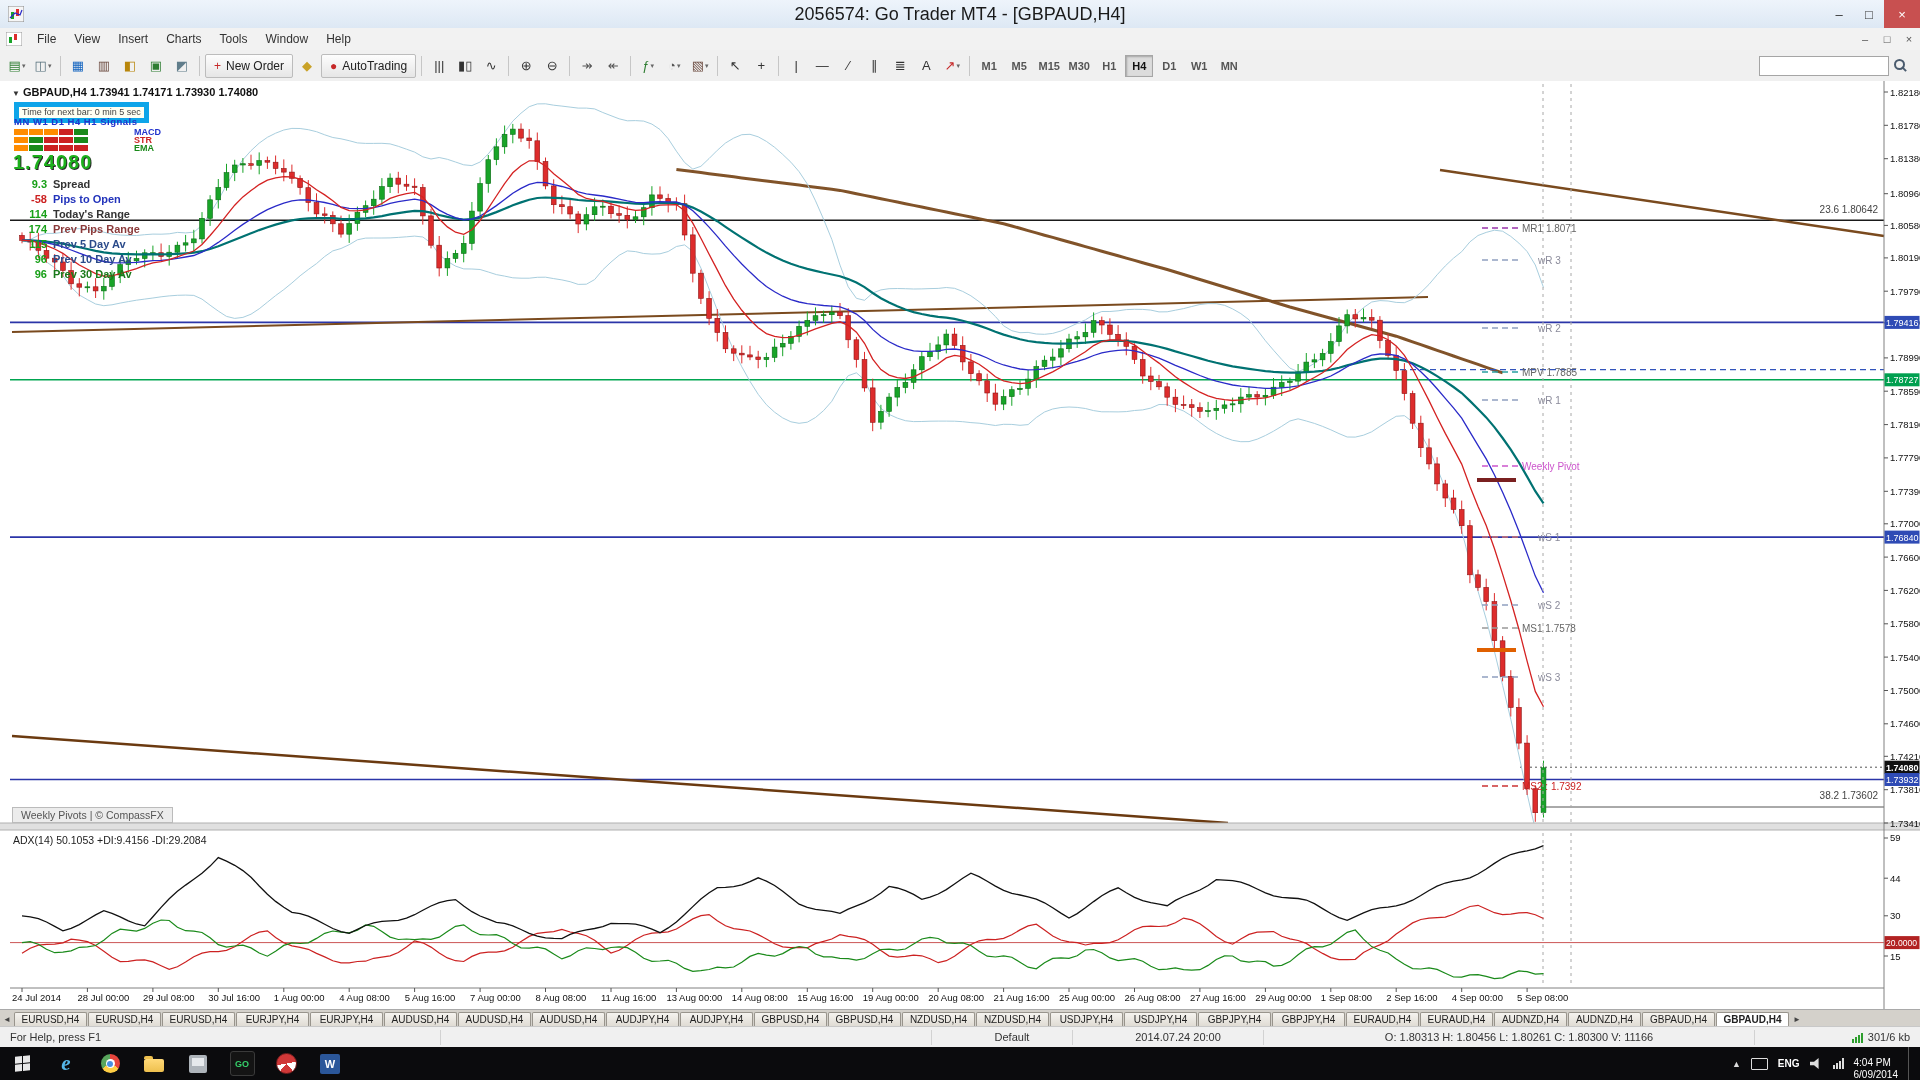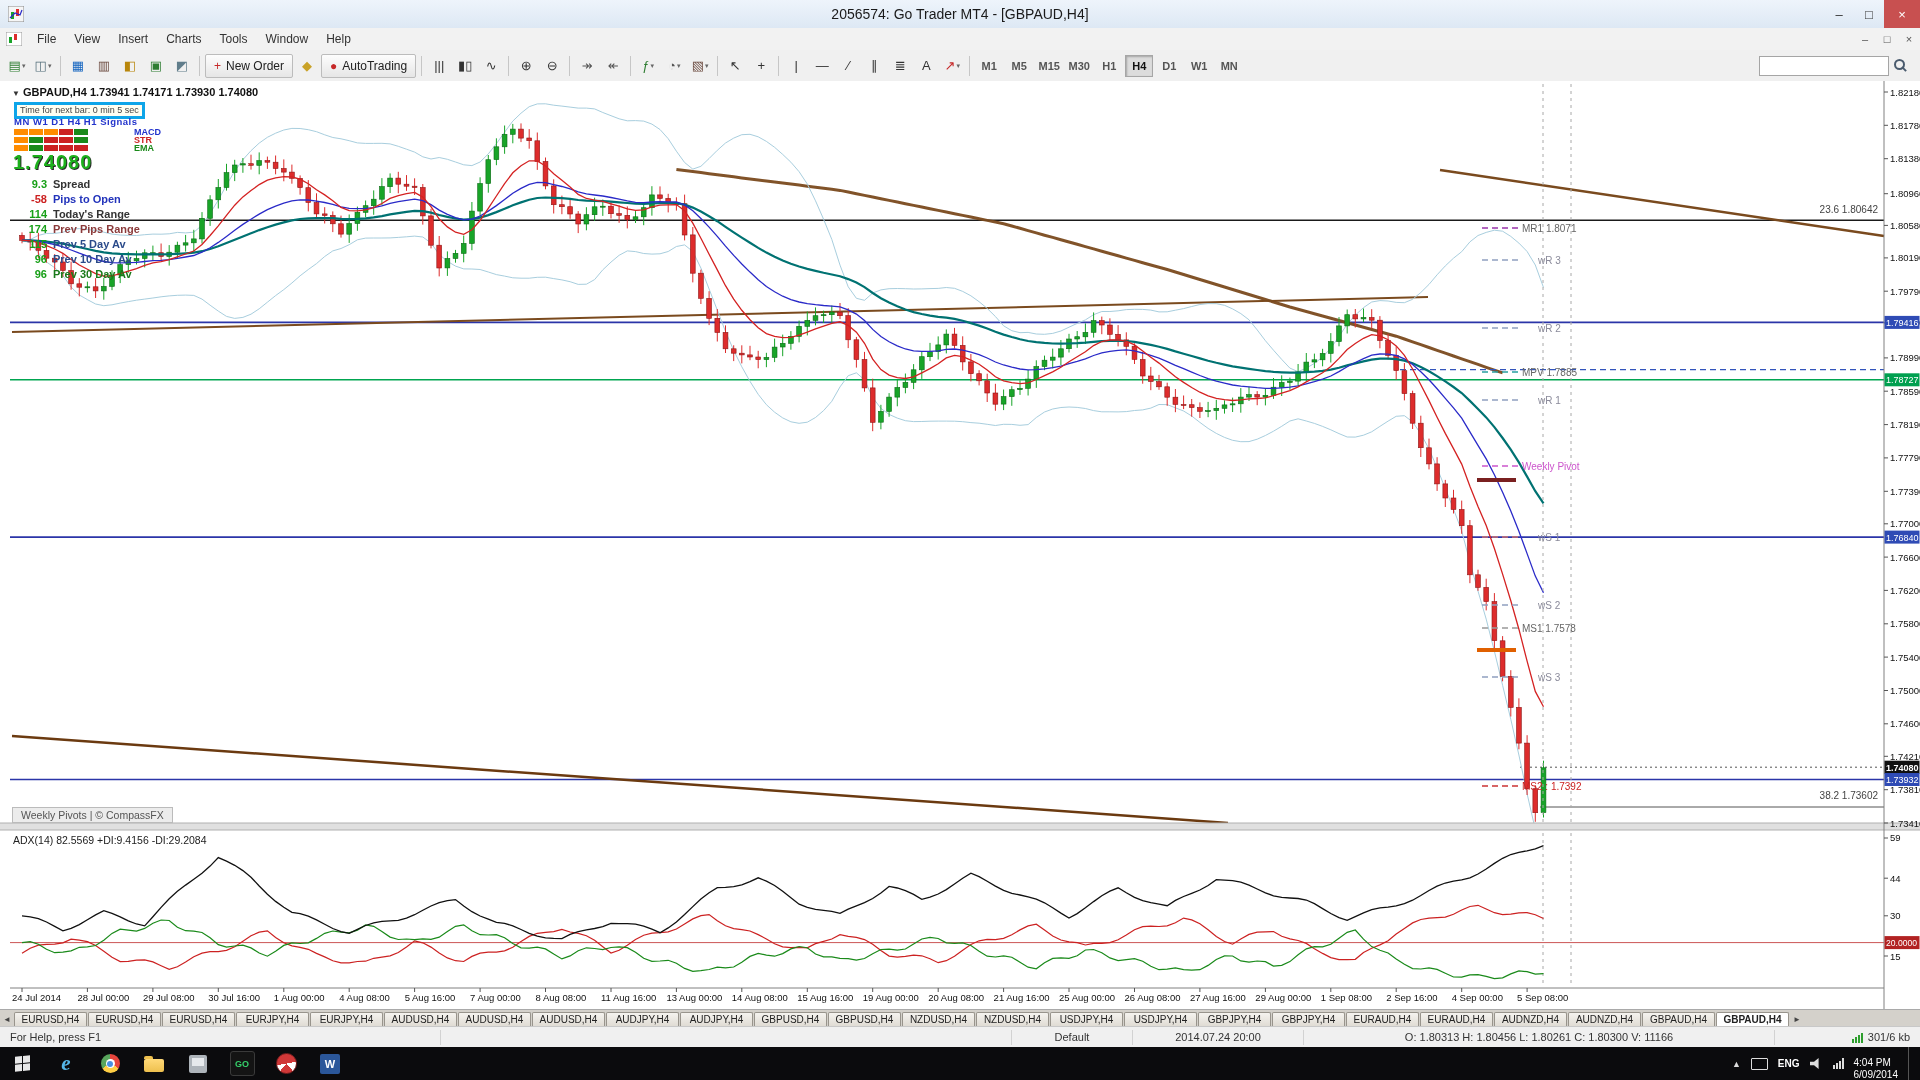--- a/index.html
+++ b/index.html
@@ -8,7 +8,7 @@
 
   
   .titlebar{position:absolute;top:0;left:0;right:0;height:28px;background:linear-gradient(#eef4fb,#dde8f4);border-bottom:1px solid #b8c4d2;display:flex;align-items:center;}
-  .titlebar .title{position:absolute;left:0;right:0;text-align:center;font-size:14px;color:#1a1a1a;}
+  .titlebar .title{position:absolute;left:0;right:0;text-align:center;font-size:18px;color:#1a1a1a;}
   .app-icon{margin-left:8px;z-index:2;display:flex;}
   .wbtns{margin-left:auto;display:flex;z-index:2;height:100%;}
   .wbtn{width:30px;display:flex;align-items:center;justify-content:center;font-size:13px;color:#333;}

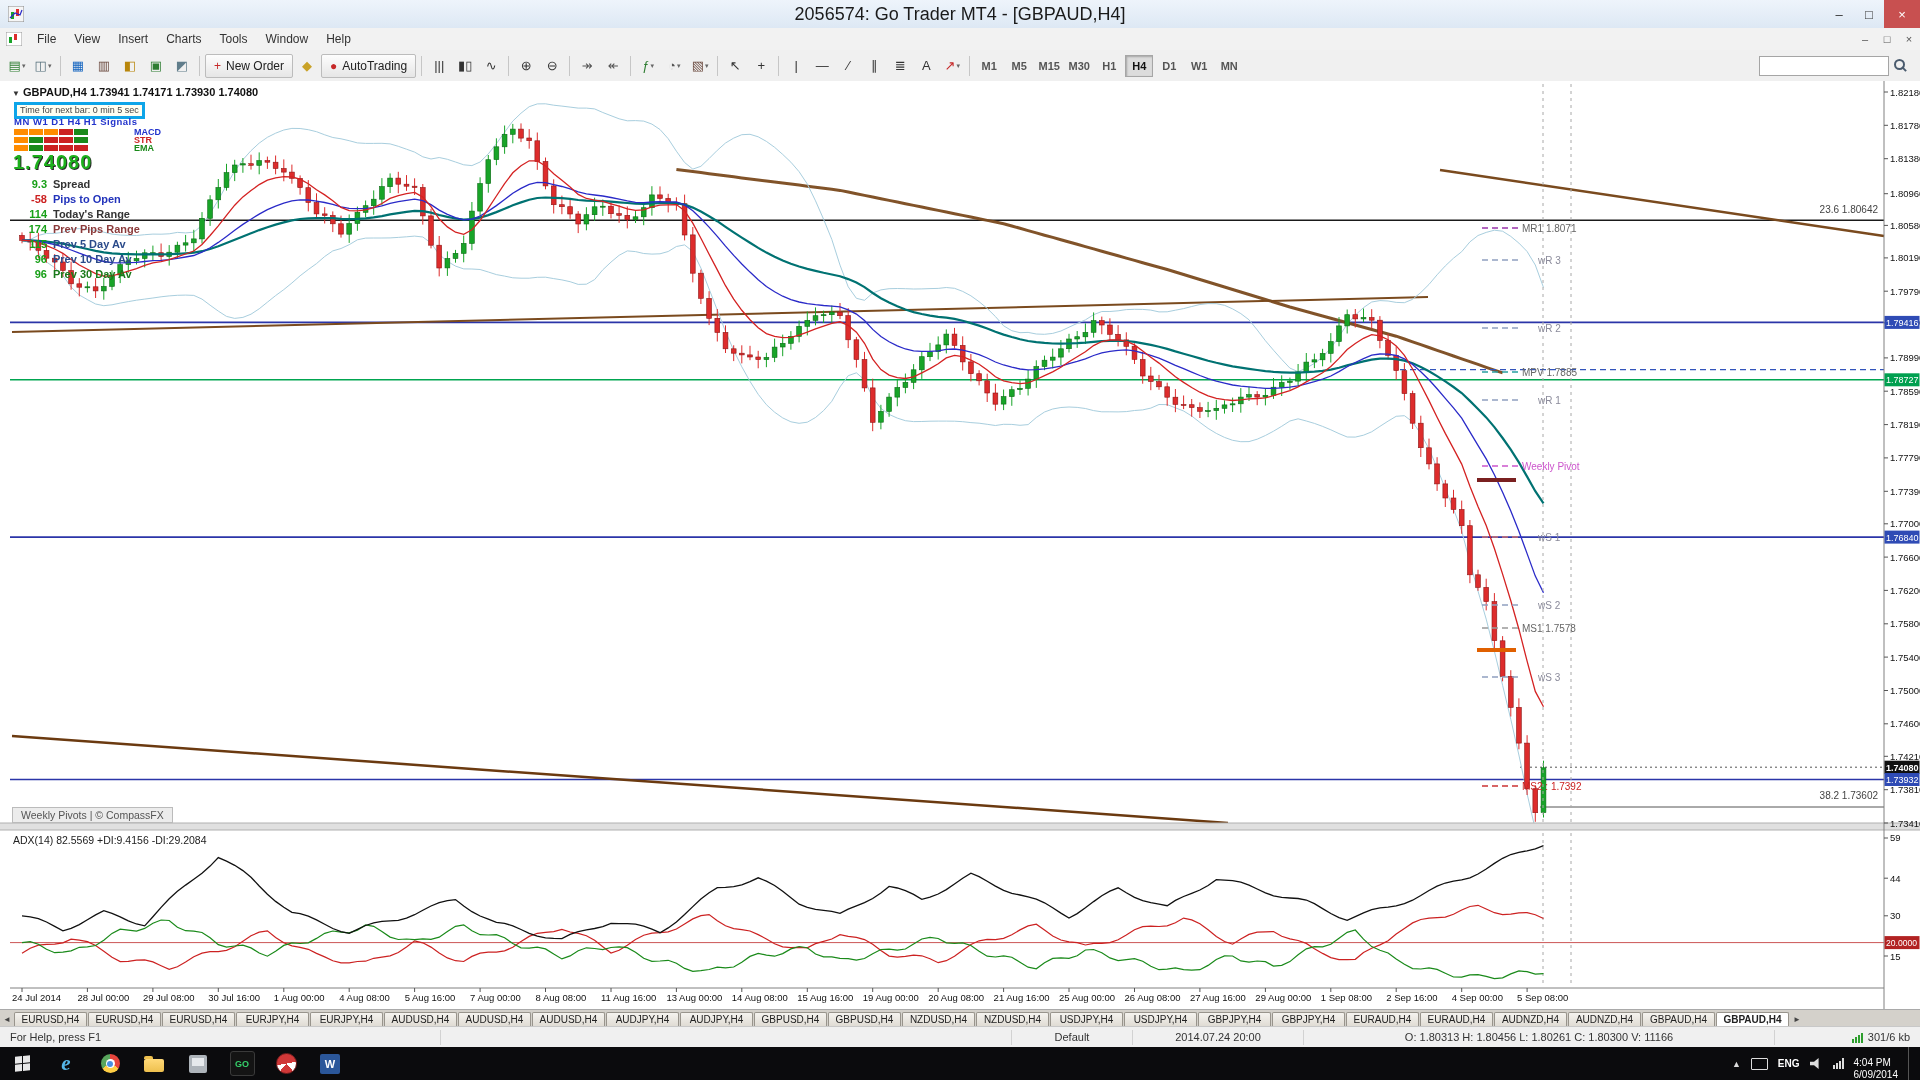--- a/index.html
+++ b/index.html
@@ -45,7 +45,7 @@
   .overlay{position:absolute;white-space:nowrap;}
   .symbol-line{top:5px;left:12px;font-size:11px;font-weight:600;color:#111;}
   .symbol-line .tri{font-size:8px;color:#333;margin-right:3px;}
-  .nextbar{top:21px;left:14px;font-size:9px;color:#444;background:#fffff2;border:3px solid #0ea5e9;padding:0 3px;line-height:11px;}
+  .nextbar{top:21px;left:14px;font-size:9px;color:#444;background:#fffff2;border:5px solid #0ea5e9;padding:0 3px;line-height:11px;}
   .sig-head{top:35px;left:14px;font-size:9.5px;font-weight:bold;color:#2233cc;letter-spacing:.5px;}
   .sig-grid{top:47px;left:14px;}
   .sig-row{display:flex;align-items:center;height:8px;}

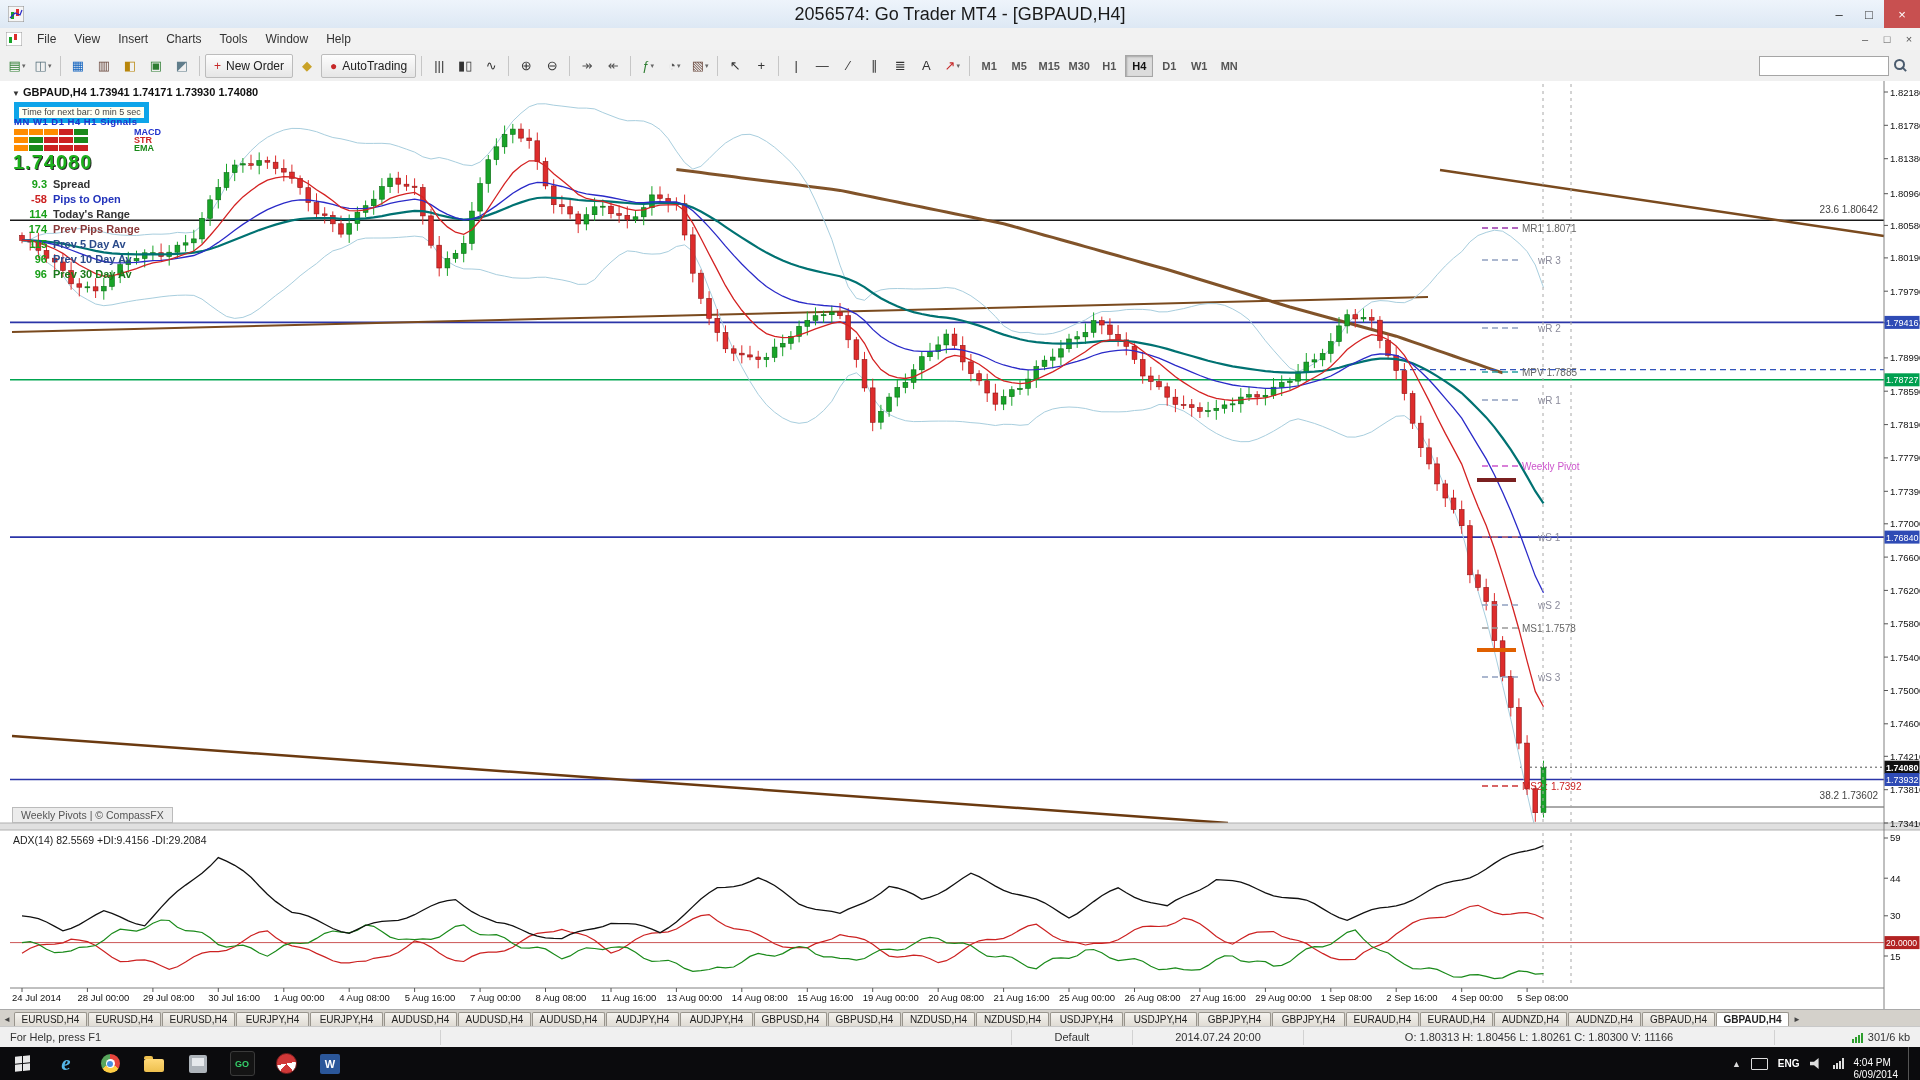--- a/index.html
+++ b/index.html
@@ -889,7 +889,7 @@
         <div class="stat-row"><span class="stat-val" style="color: rgb(24, 160, 24);">96</span><span class="stat-label" style="color: rgb(26, 122, 26);">Prev 30 Day Av</span></div>
       </div>
     <div class="overlay watermark">Weekly Pivots | © CompassFX</div>
-    <div class="overlay adx-info">ADX(14) 82.5569 +DI:9.4156 -DI:29.2084</div>
+    <div class="overlay adx-info">ADX(14) 50.1053 +DI:9.4156 -DI:29.2084</div>
   </div>
 
   <div class="tabbar" id="tabbar">

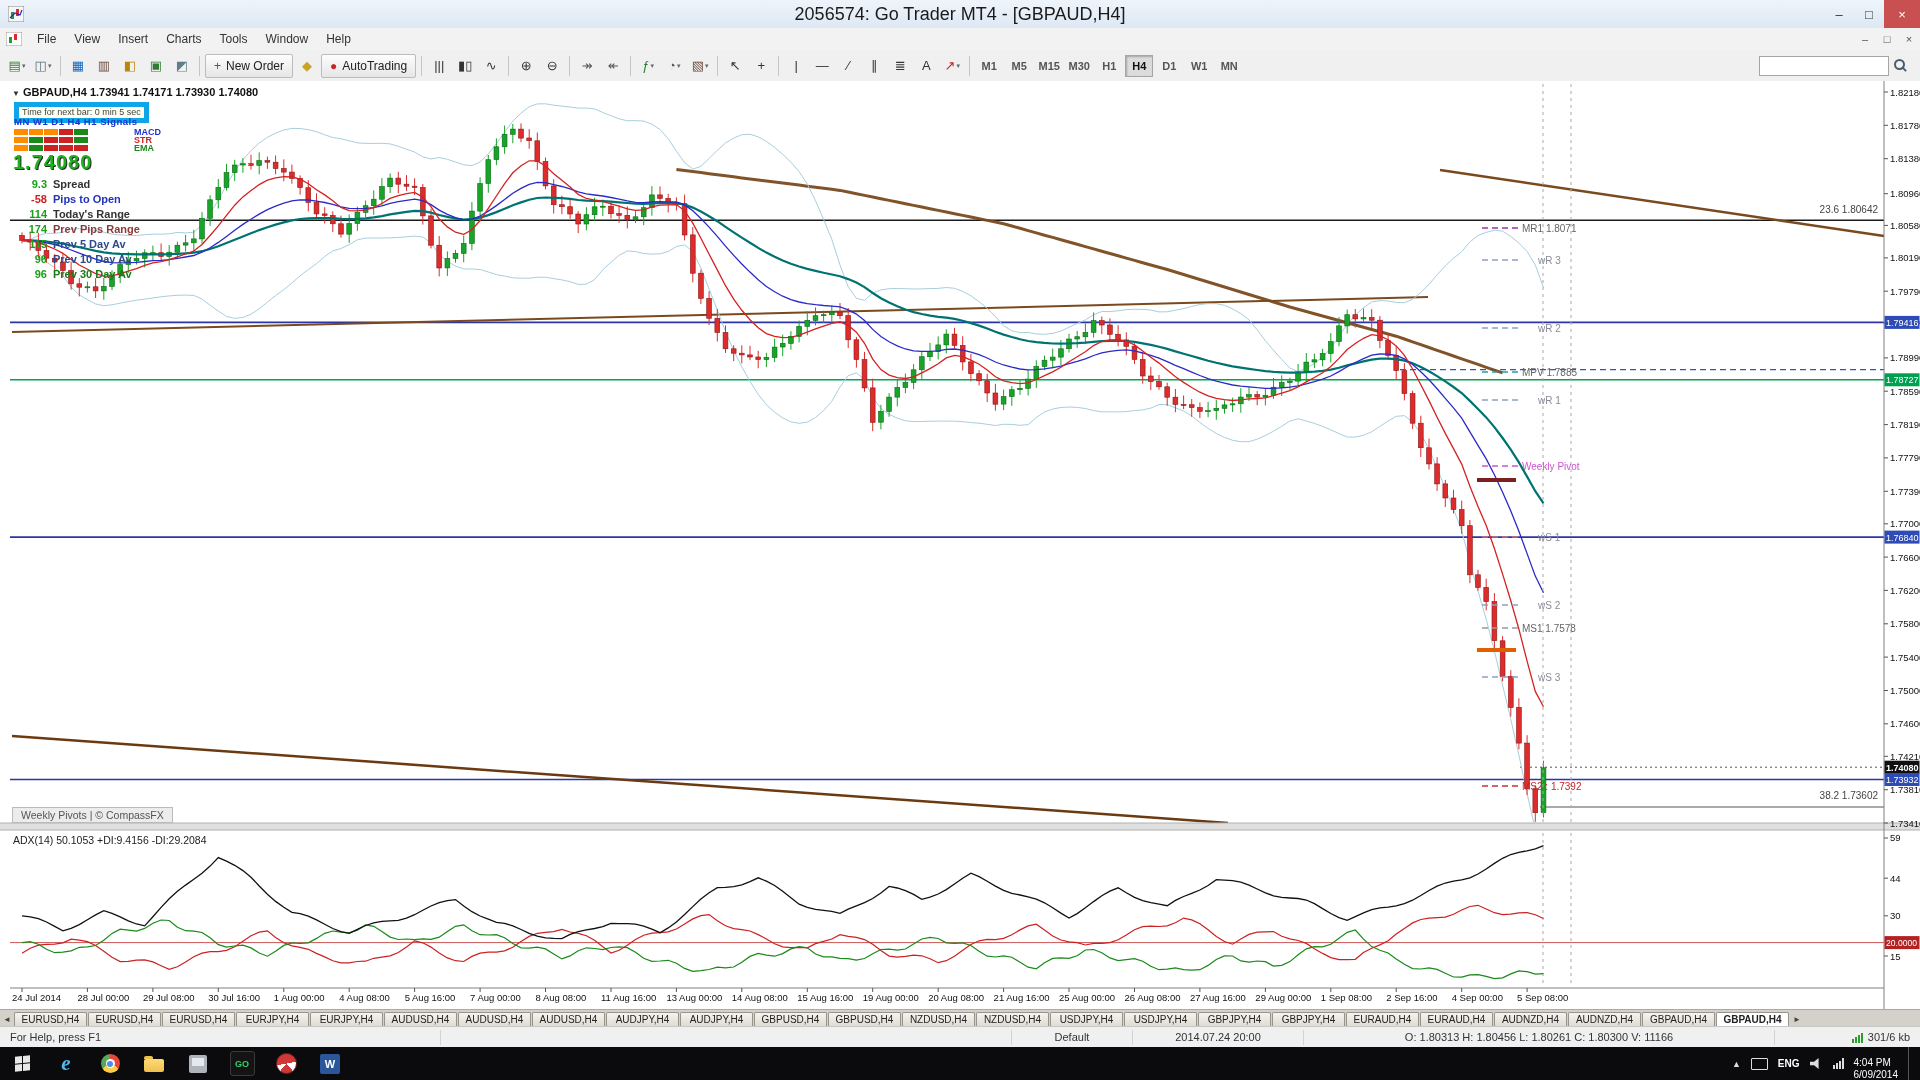--- a/index.html
+++ b/index.html
@@ -65,7 +65,7 @@
   .tab-arrow{flex:0 0 14px;height:15px;font-size:8px;color:#444;display:flex;align-items:center;justify-content:center;}
 
   
-  .statusbar{position:absolute;top:1026px;height:21px;left:0;right:0;background:#f0f0f0;border-top:1px solid #c8c8c8;display:flex;align-items:center;font-size:11px;color:#333;}
+  .statusbar{position:absolute;top:1026px;height:21px;left:0;right:0;background:#f0f0f0;border-top:1px solid #c8c8c8;display:flex;align-items:center;font-size:11px;color:#333;gap:20px;}
   .sb-sec{padding:0 10px;border-right:1px solid #d2d2d2;height:15px;line-height:15px;white-space:nowrap;overflow:hidden;}
   .sb-help{flex:0 0 420px;}
   .sb-fill{flex:1;border-right:1px solid #d2d2d2;height:15px;}

